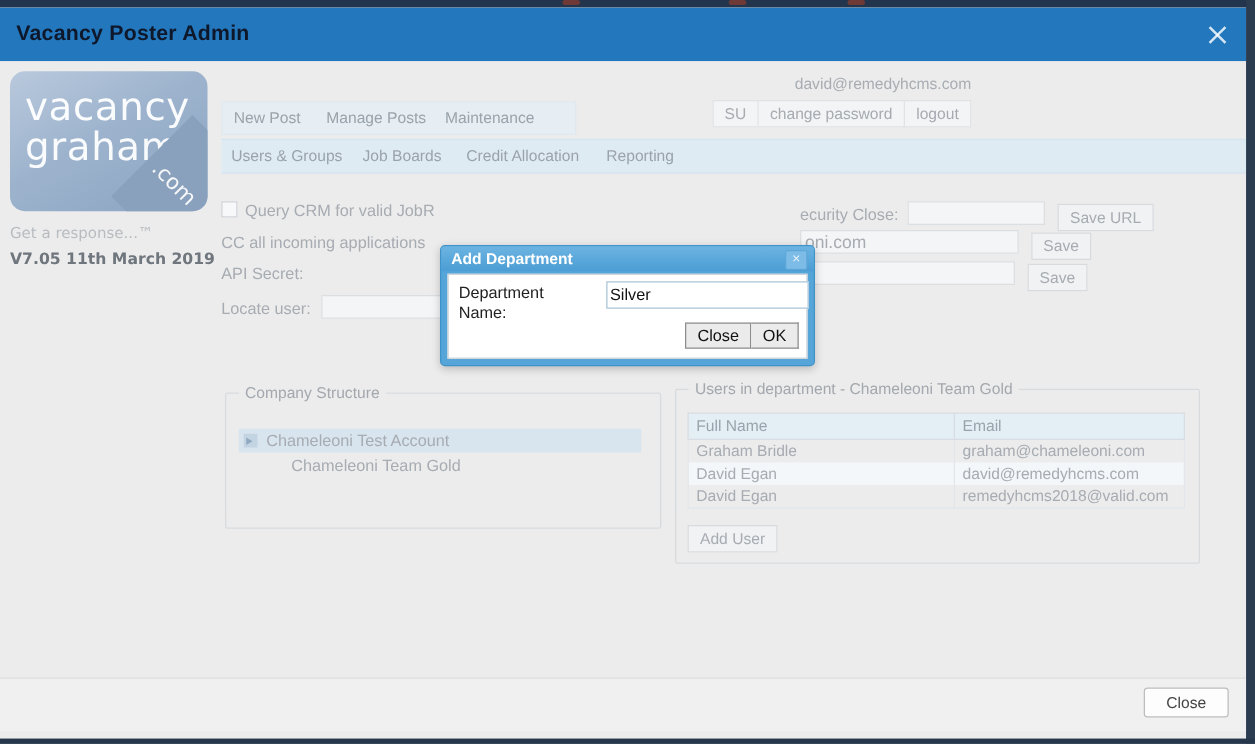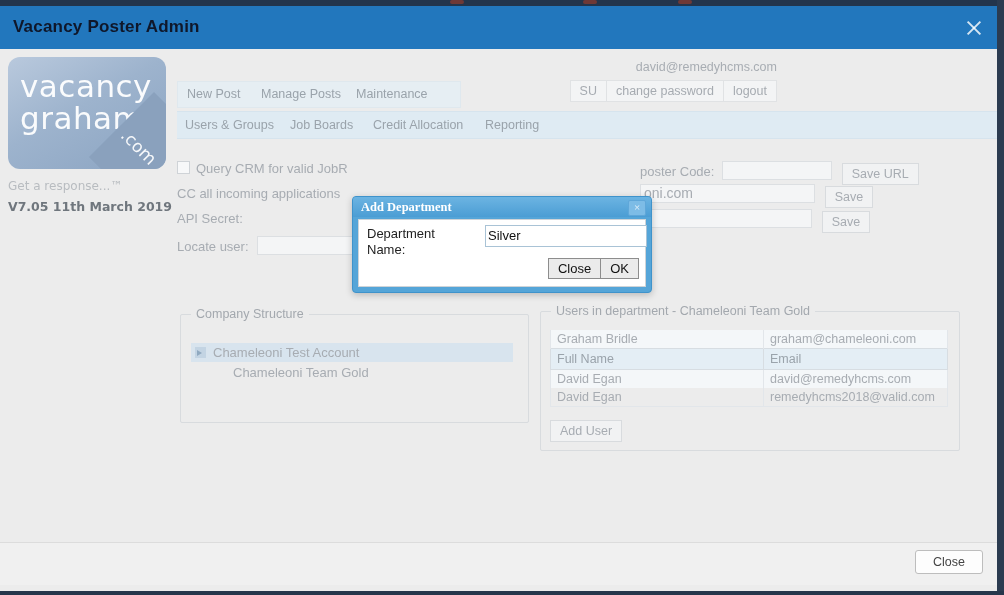--- a/index.html
+++ b/index.html
@@ -153,7 +153,7 @@
             <span class="cb"></span><span>Query CRM for valid JobR</span>
           </div>
           <div class="row" style="left:463px;top:8px">
-            <span>poster Code:</span>
+            <span>ecurity Close:</span>
             <span class="inp" style="width:108px;margin-left:4px"></span>
             <span class="btn" style="margin-left:6px">Save URL</span>
           </div>

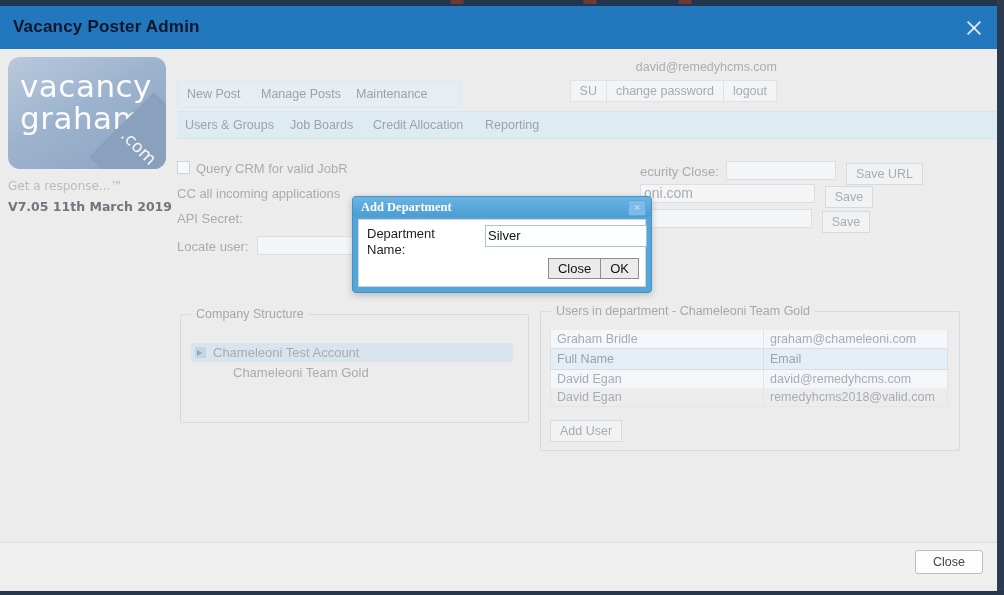--- a/index.html
+++ b/index.html
@@ -86,7 +86,7 @@
        background:#55a5d8;border:1px solid #3f93cb;border-radius:4px;
        box-shadow:0 2px 7px rgba(0,0,0,.22);}
   .dlg-bar{position:absolute;left:0;top:0;width:298px;height:20px;
-       background:linear-gradient(#6cb4e2,#4b9dd4);border-radius:3px 3px 0 0;font-family:Liberation Serif, serif;}
+       background:linear-gradient(#6cb4e2,#4b9dd4);border-radius:3px 3px 0 0;}
   .dlg-bar .dt{position:absolute;left:8px;top:3px;color:#fff;font-size:12.5px;font-weight:bold;}
   .dlg-x{position:absolute;right:5px;top:3px;width:16px;height:14px;background:#7dbce6;border:1px solid #5fa7d9;border-radius:2px;color:#e9f3fb;font-size:11px;line-height:12px;text-align:center;cursor:pointer;}
   .dlg-body{position:absolute;left:5px;top:22px;width:286px;height:66px;background:#fff;border:1px solid #cfd4d8;}

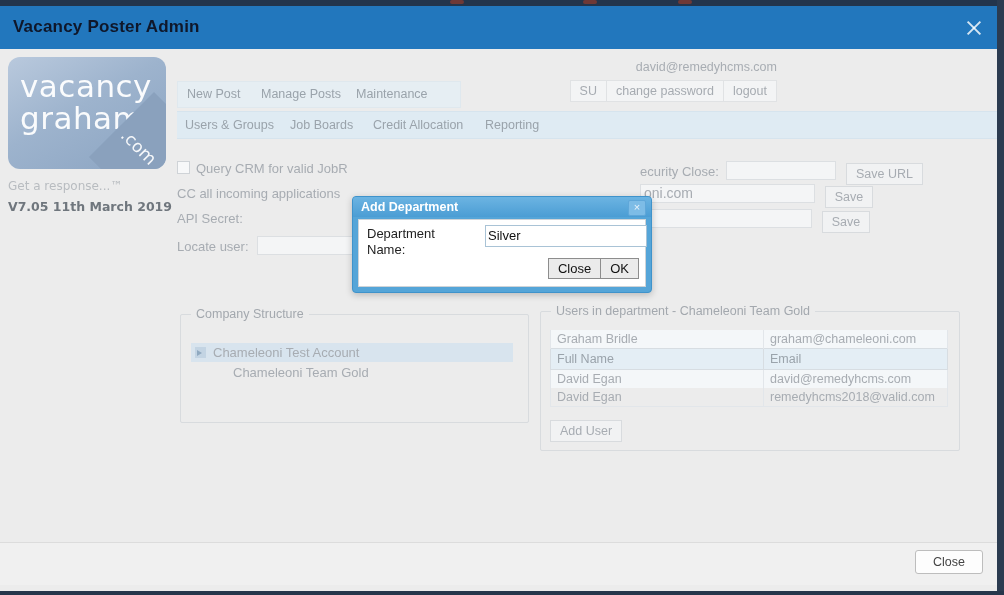--- a/index.html
+++ b/index.html
@@ -198,12 +198,12 @@
           <table class="users" style="left:9px;top:18px;position:absolute;">
             <tbody>
                 <tr>
+              <th style="width:200px">Full Name</th>
+              <th>Email</th>
+            </tr>
+            <tr>
               <td>Graham Bridle</td>
               <td>graham@chameleoni.com</td>
-            </tr>
-            <tr>
-              <th style="width:200px">Full Name</th>
-              <th>Email</th>
             </tr>
             <tr>
               <td>David Egan</td>

